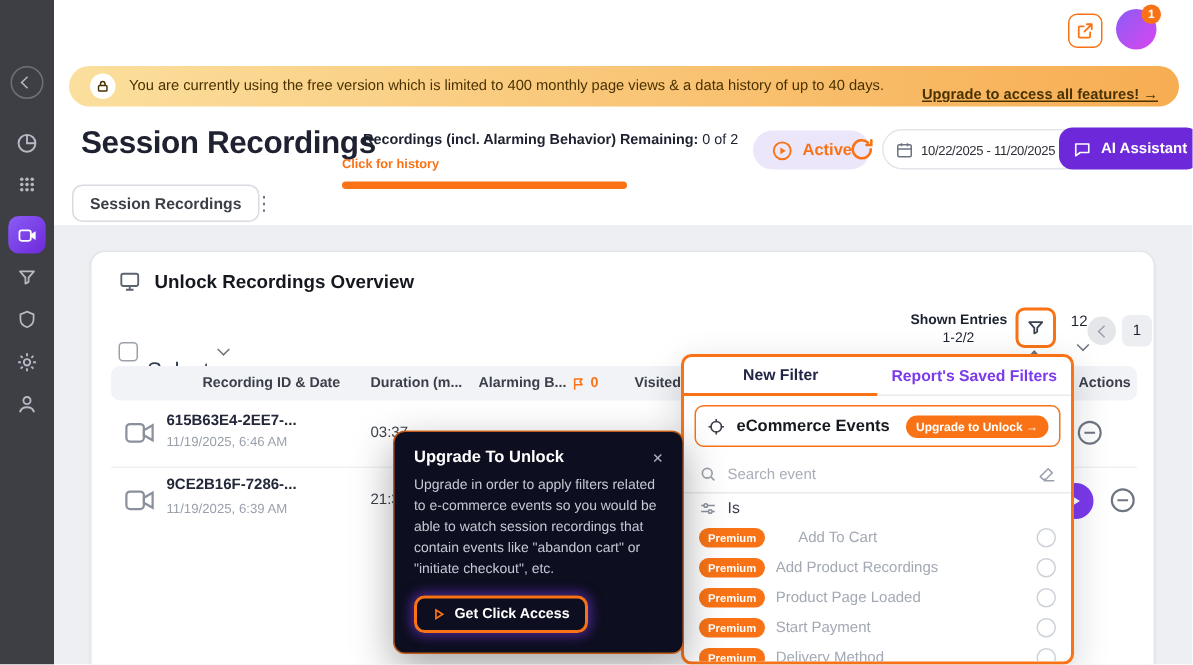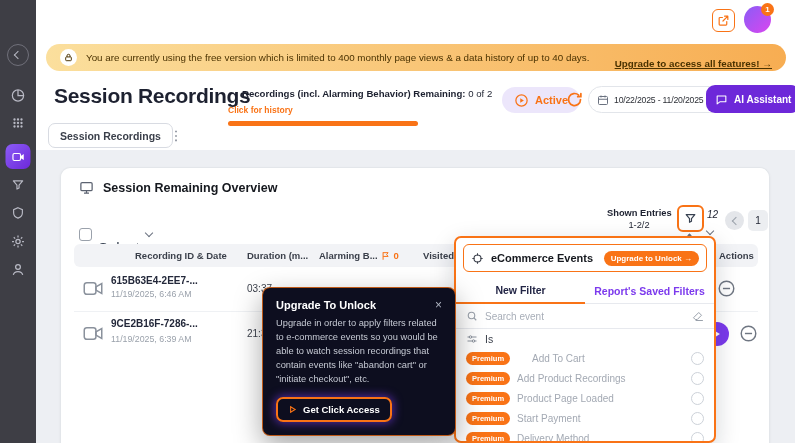--- a/index.html
+++ b/index.html
@@ -166,7 +166,7 @@
           <path d="M8 21h8M12 17v4"></path>
         </svg>
     </span>
-    <span style="font-size:12.5px;font-weight:700;color:#15181e;">Session Remaining Overview</span>
+    <span style="font-size:12.5px;font-weight:700;color:#15181e;">Unlock Recordings Overview</span>
   </div>
 
   <div class="abs flex" style="left:18px;top:44px;gap:6px;cursor:pointer;">

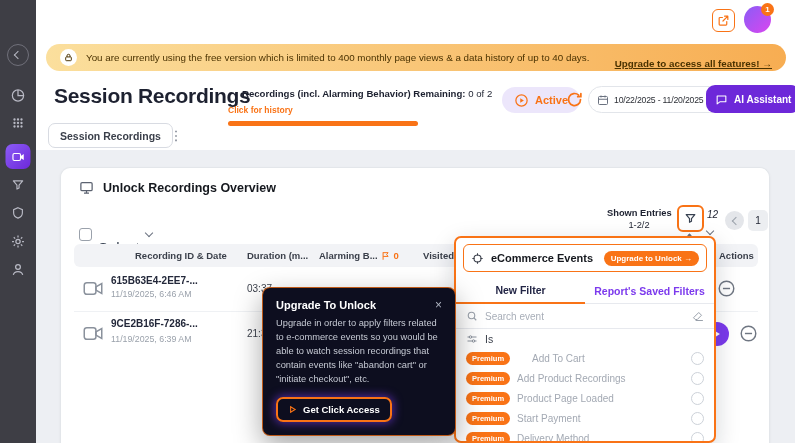--- a/index.html
+++ b/index.html
@@ -189,7 +189,7 @@
   </button>
   <span class="abs chev-u" style="left:625px;top:67px;color:#6b7280;cursor:pointer;"></span>
 
-  <div class="abs" style="left:646px;top:41px;width:18px;text-align:left;cursor:pointer;font-style:italic;">
+  <div class="abs" style="left:646px;top:41px;width:18px;text-align:right;cursor:pointer;">
     <div style="font-size:10px;color:#1d2130;">12</div>
     <span class="chev-d" style="color:#6b7280;"></span>
   </div>

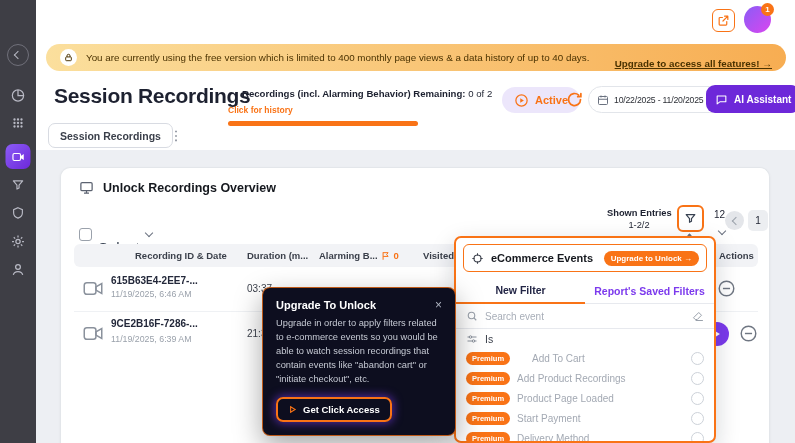--- a/index.html
+++ b/index.html
@@ -259,6 +259,10 @@
 </div>
 
 <div class="abs" style="left:454px;top:236px;width:262px;height:207px;background:#fff;border:2px solid #f97316;border-radius:7px;box-shadow:0 8px 24px rgba(16,24,40,.18);z-index:30;overflow:hidden;">
+  <div class="flex" style="height:26px;">
+    <div class="flex" style="flex:1;justify-content:center;font-size:10.5px;font-weight:700;color:#232646;border-bottom:2px solid #f97316;height:100%;cursor:pointer;">New Filter</div>
+    <div class="flex" style="flex:1;justify-content:center;font-size:10.5px;font-weight:700;color:#7c3aed;border-bottom:1px solid #e7e9ee;height:100%;cursor:pointer;">Report's Saved Filters</div>
+  </div>
   <div class="flex" style="margin:6px 7px;height:28px;border:1.5px solid #f97316;border-radius:6px;padding:0 7px;cursor:pointer;">
     <span style="color:#3a3f4a;display:flex;">
       <svg width="13" height="13" viewBox="0 0 24 24" fill="none" stroke="currentColor" stroke-width="2">
@@ -268,10 +272,6 @@
     </span>
     <span style="font-size:11px;font-weight:600;color:#15181e;margin-left:7px;">eCommerce Events</span>
     <span style="margin-left:auto;background:#f97316;color:#fff;font-size:8px;font-weight:700;padding:3px 7px;border-radius:10px;cursor:pointer;white-space:nowrap;">Upgrade to Unlock →</span>
-  </div>
-  <div class="flex" style="height:26px;">
-    <div class="flex" style="flex:1;justify-content:center;font-size:10.5px;font-weight:700;color:#232646;border-bottom:2px solid #f97316;height:100%;cursor:pointer;">New Filter</div>
-    <div class="flex" style="flex:1;justify-content:center;font-size:10.5px;font-weight:700;color:#7c3aed;border-bottom:1px solid #e7e9ee;height:100%;cursor:pointer;">Report's Saved Filters</div>
   </div>
   <div class="flex" style="height:25px;border-bottom:1px solid #e7e9ee;padding:0 10px;gap:7px;">
     <span style="color:#9aa1ab;display:flex;">

